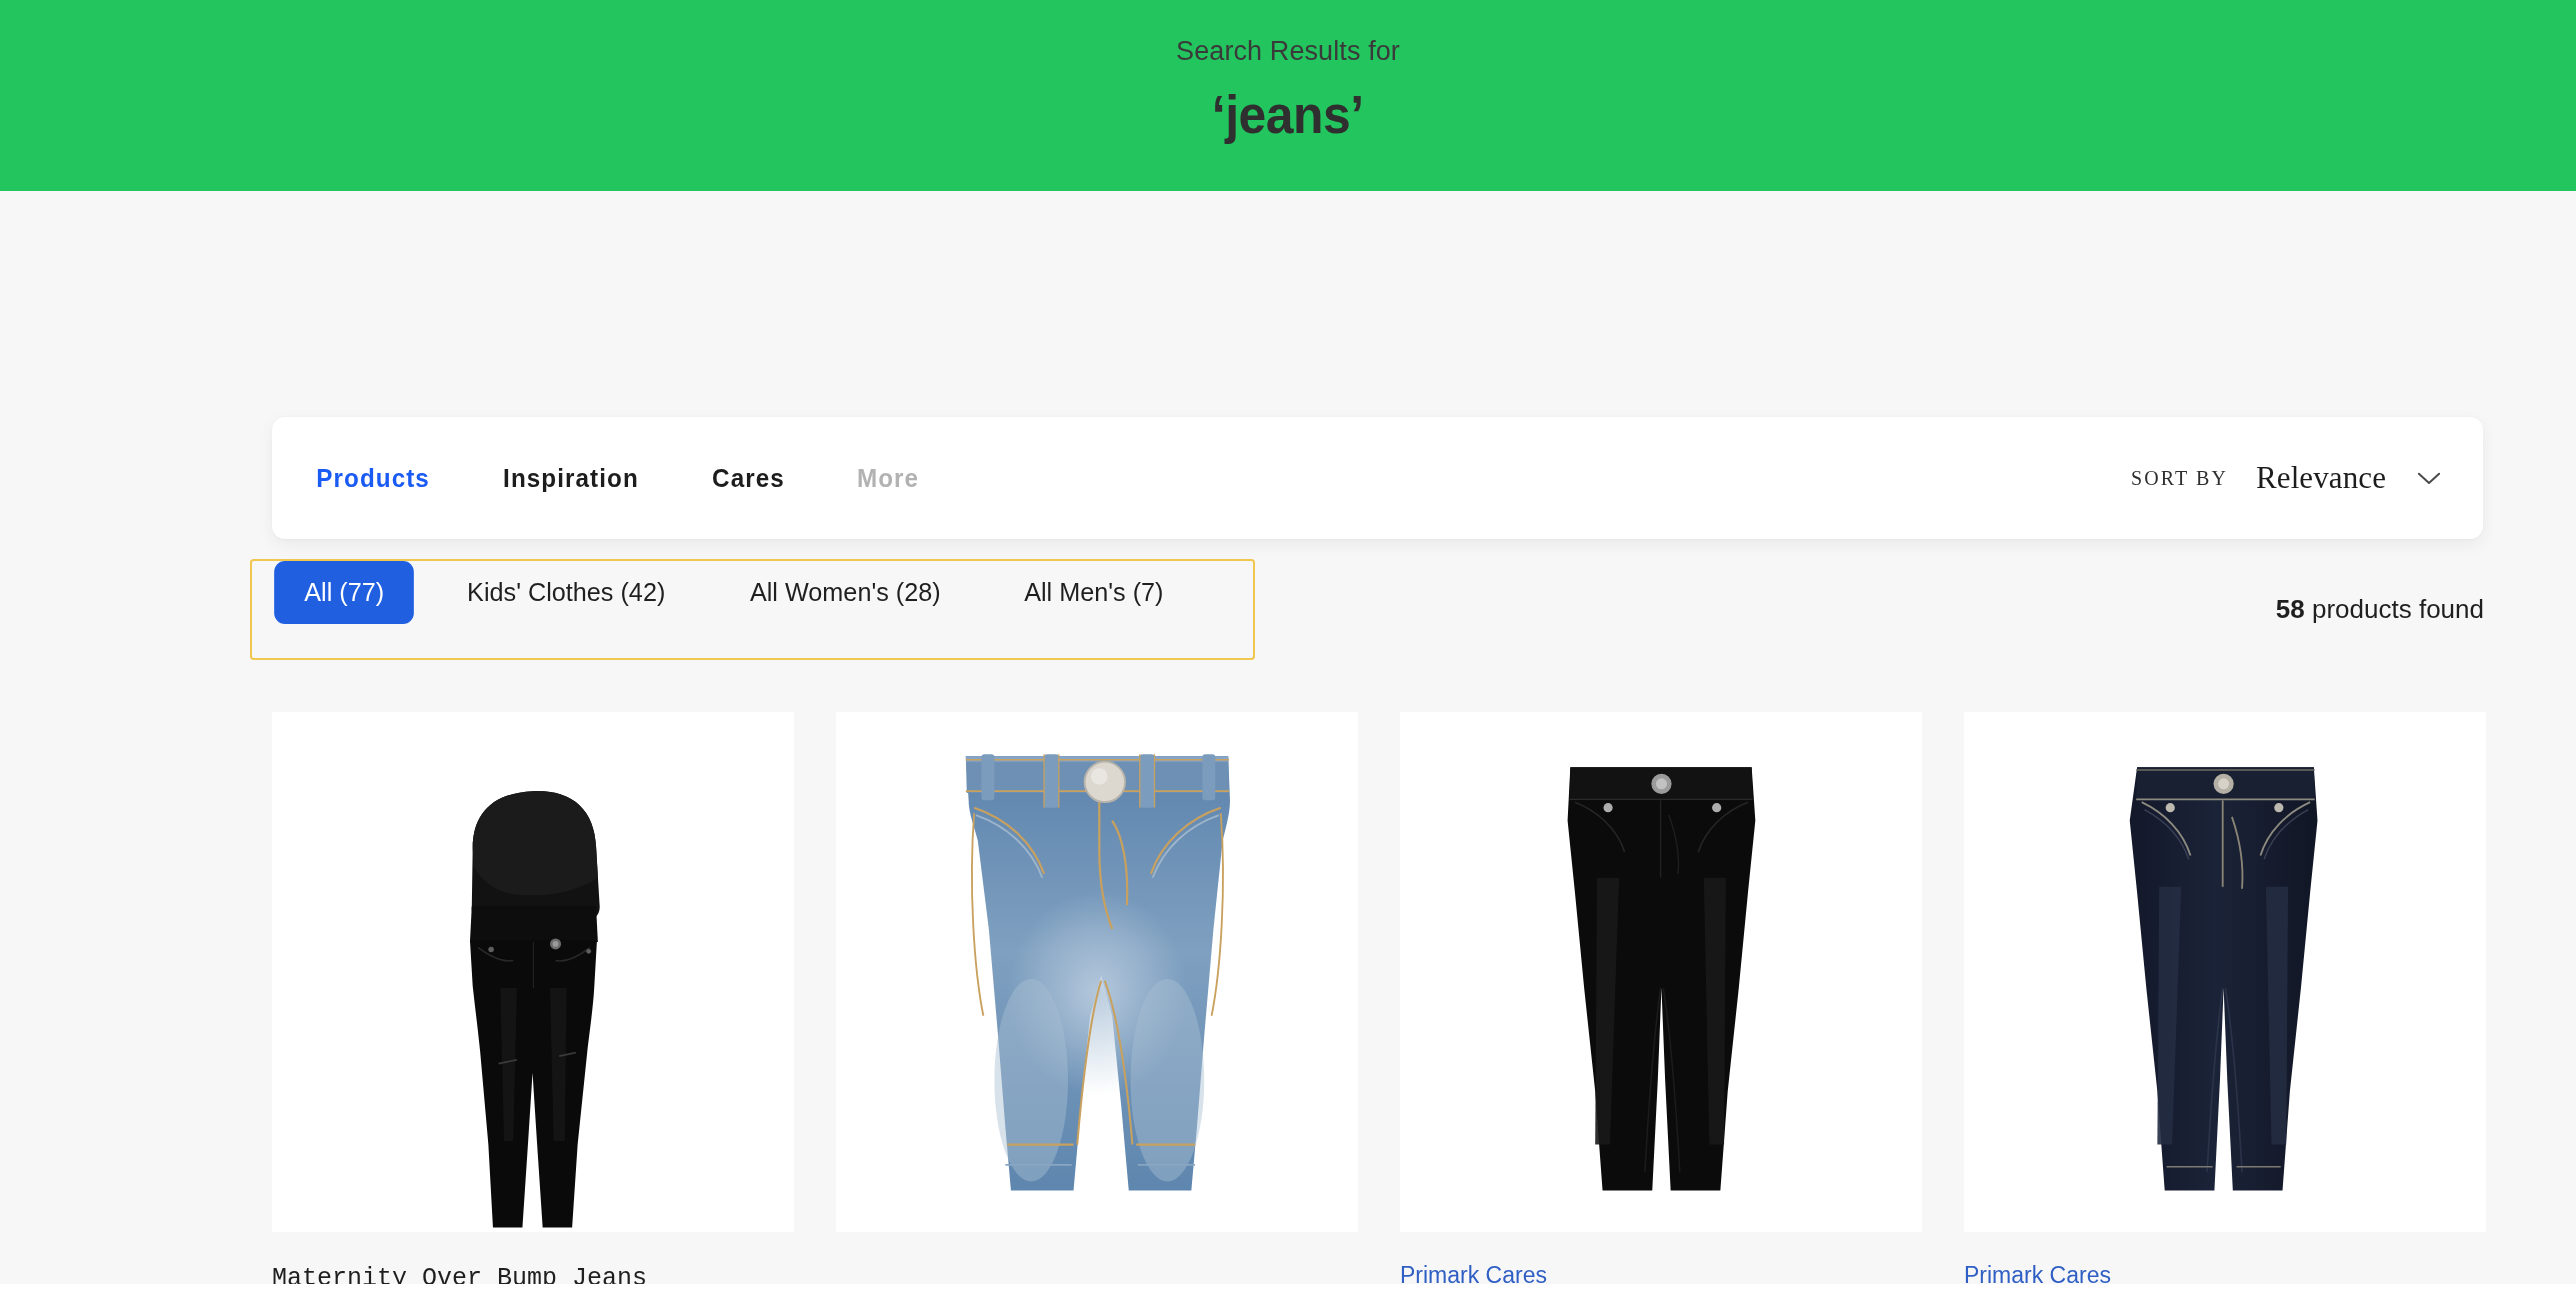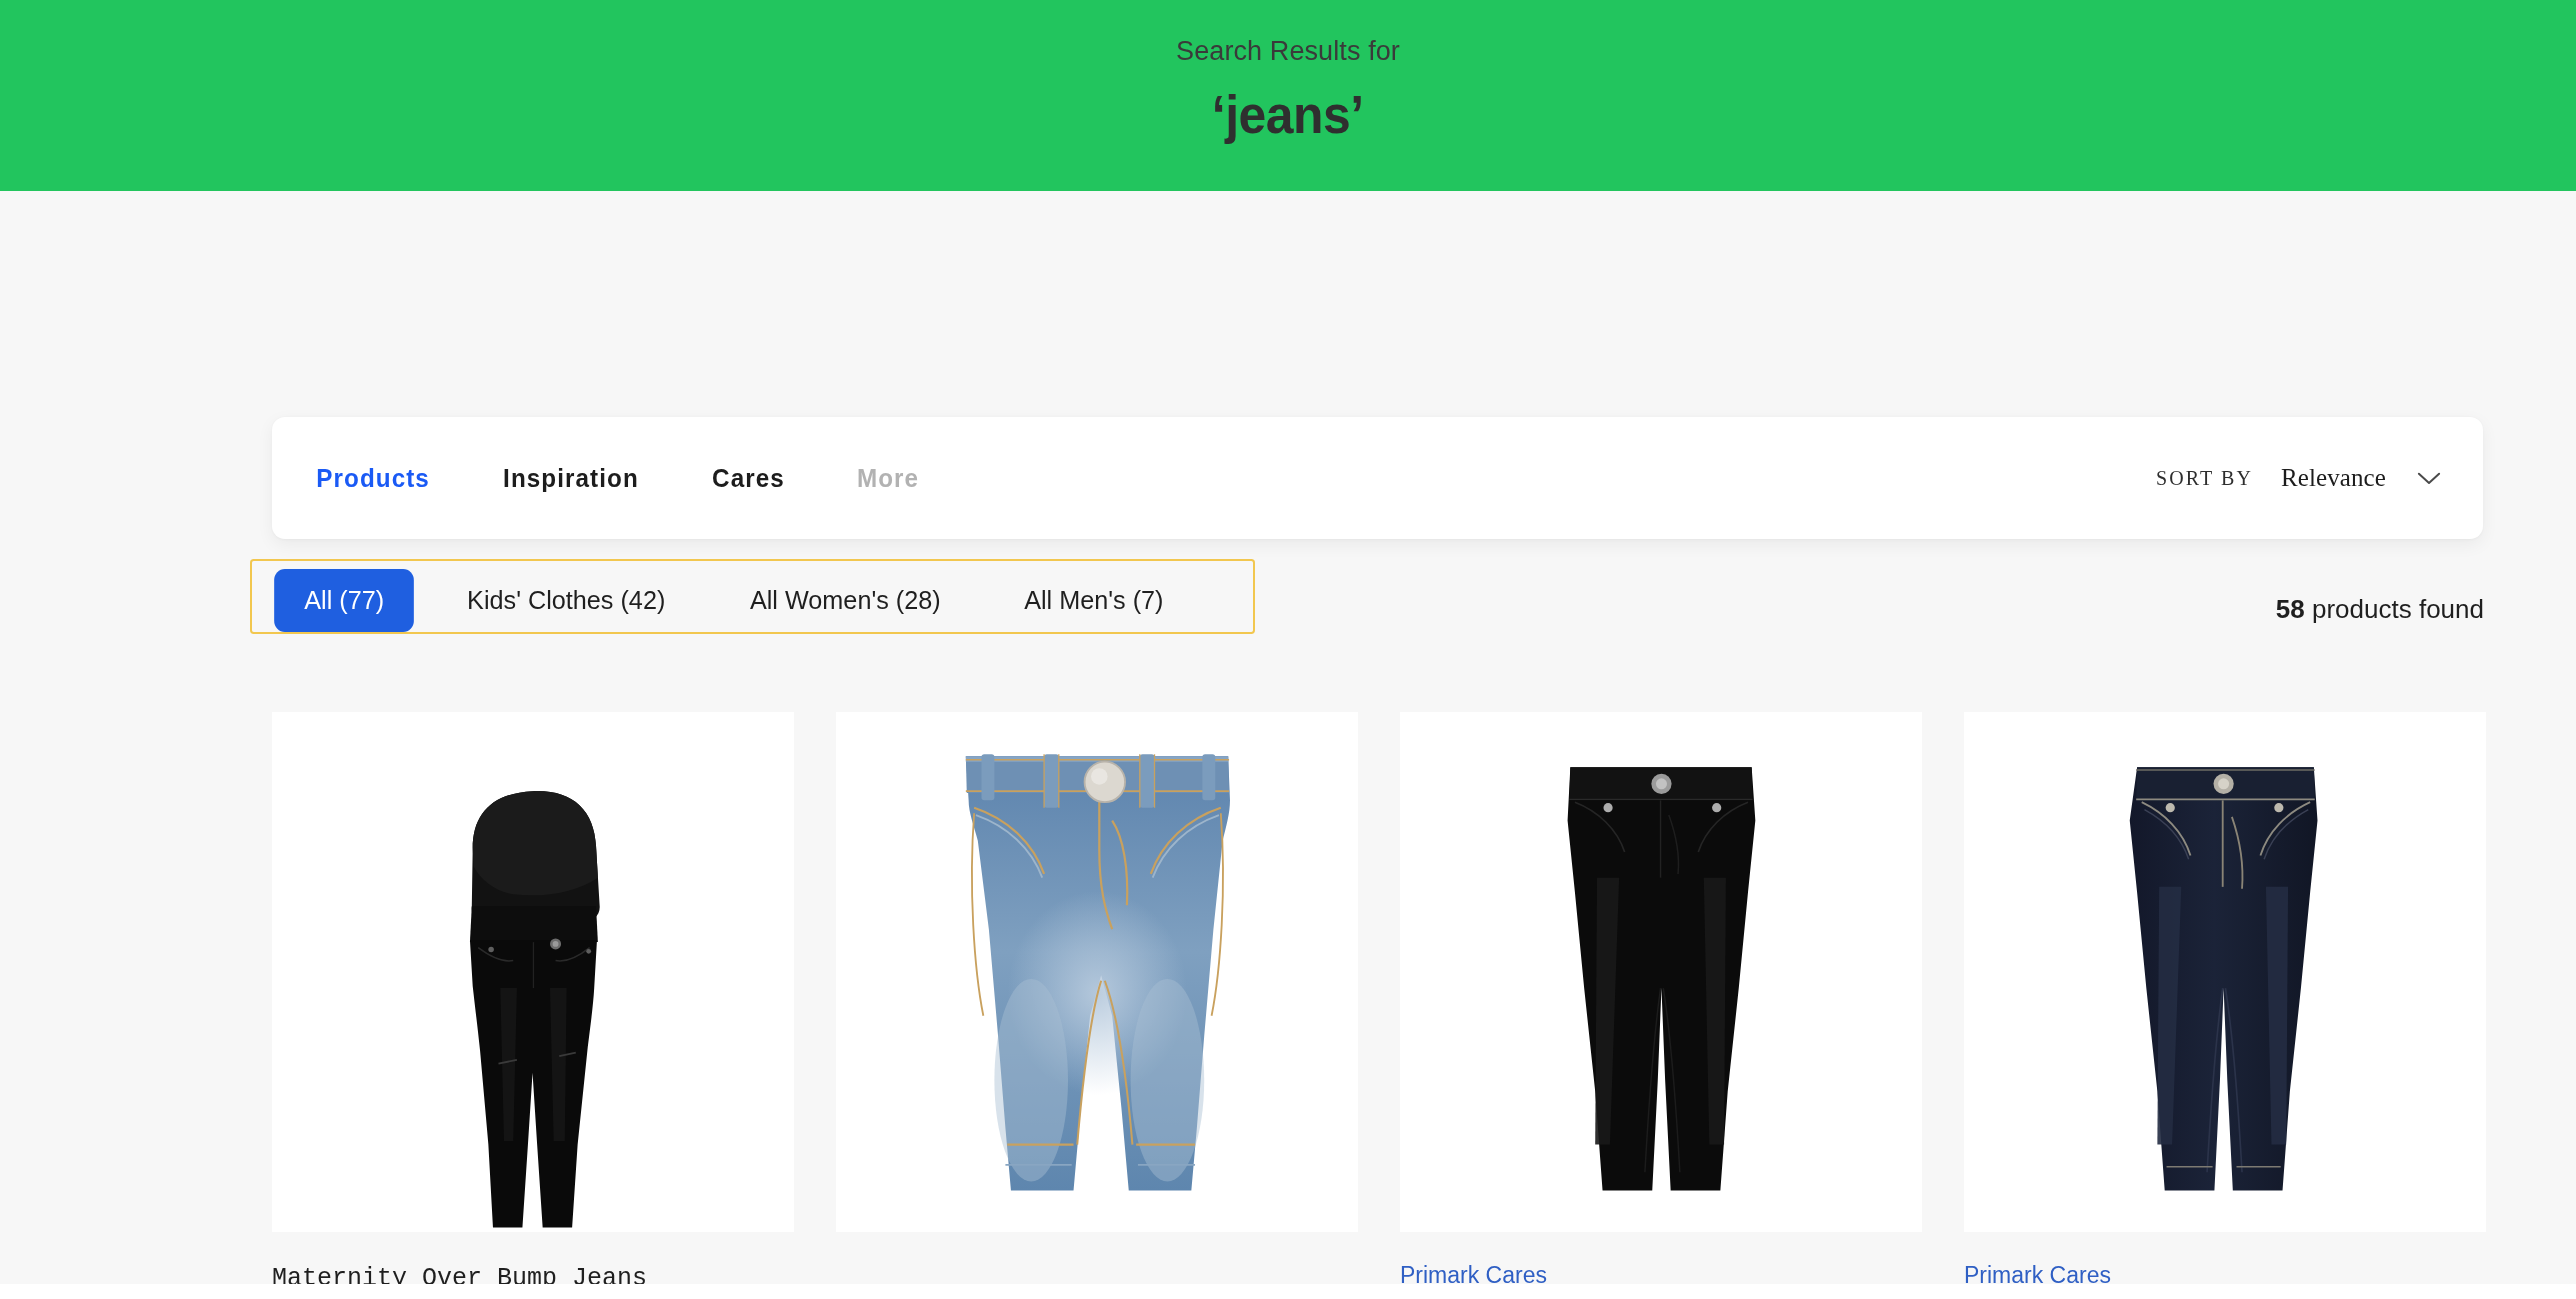--- a/index.html
+++ b/index.html
@@ -108,7 +108,7 @@
     text-transform: uppercase;
   }
   .sortby-value {
-    font-size: 25px;
+    font-size: 31px;
     color: #1d1d1d;
     font-weight: 400;
     margin-left: 28px;

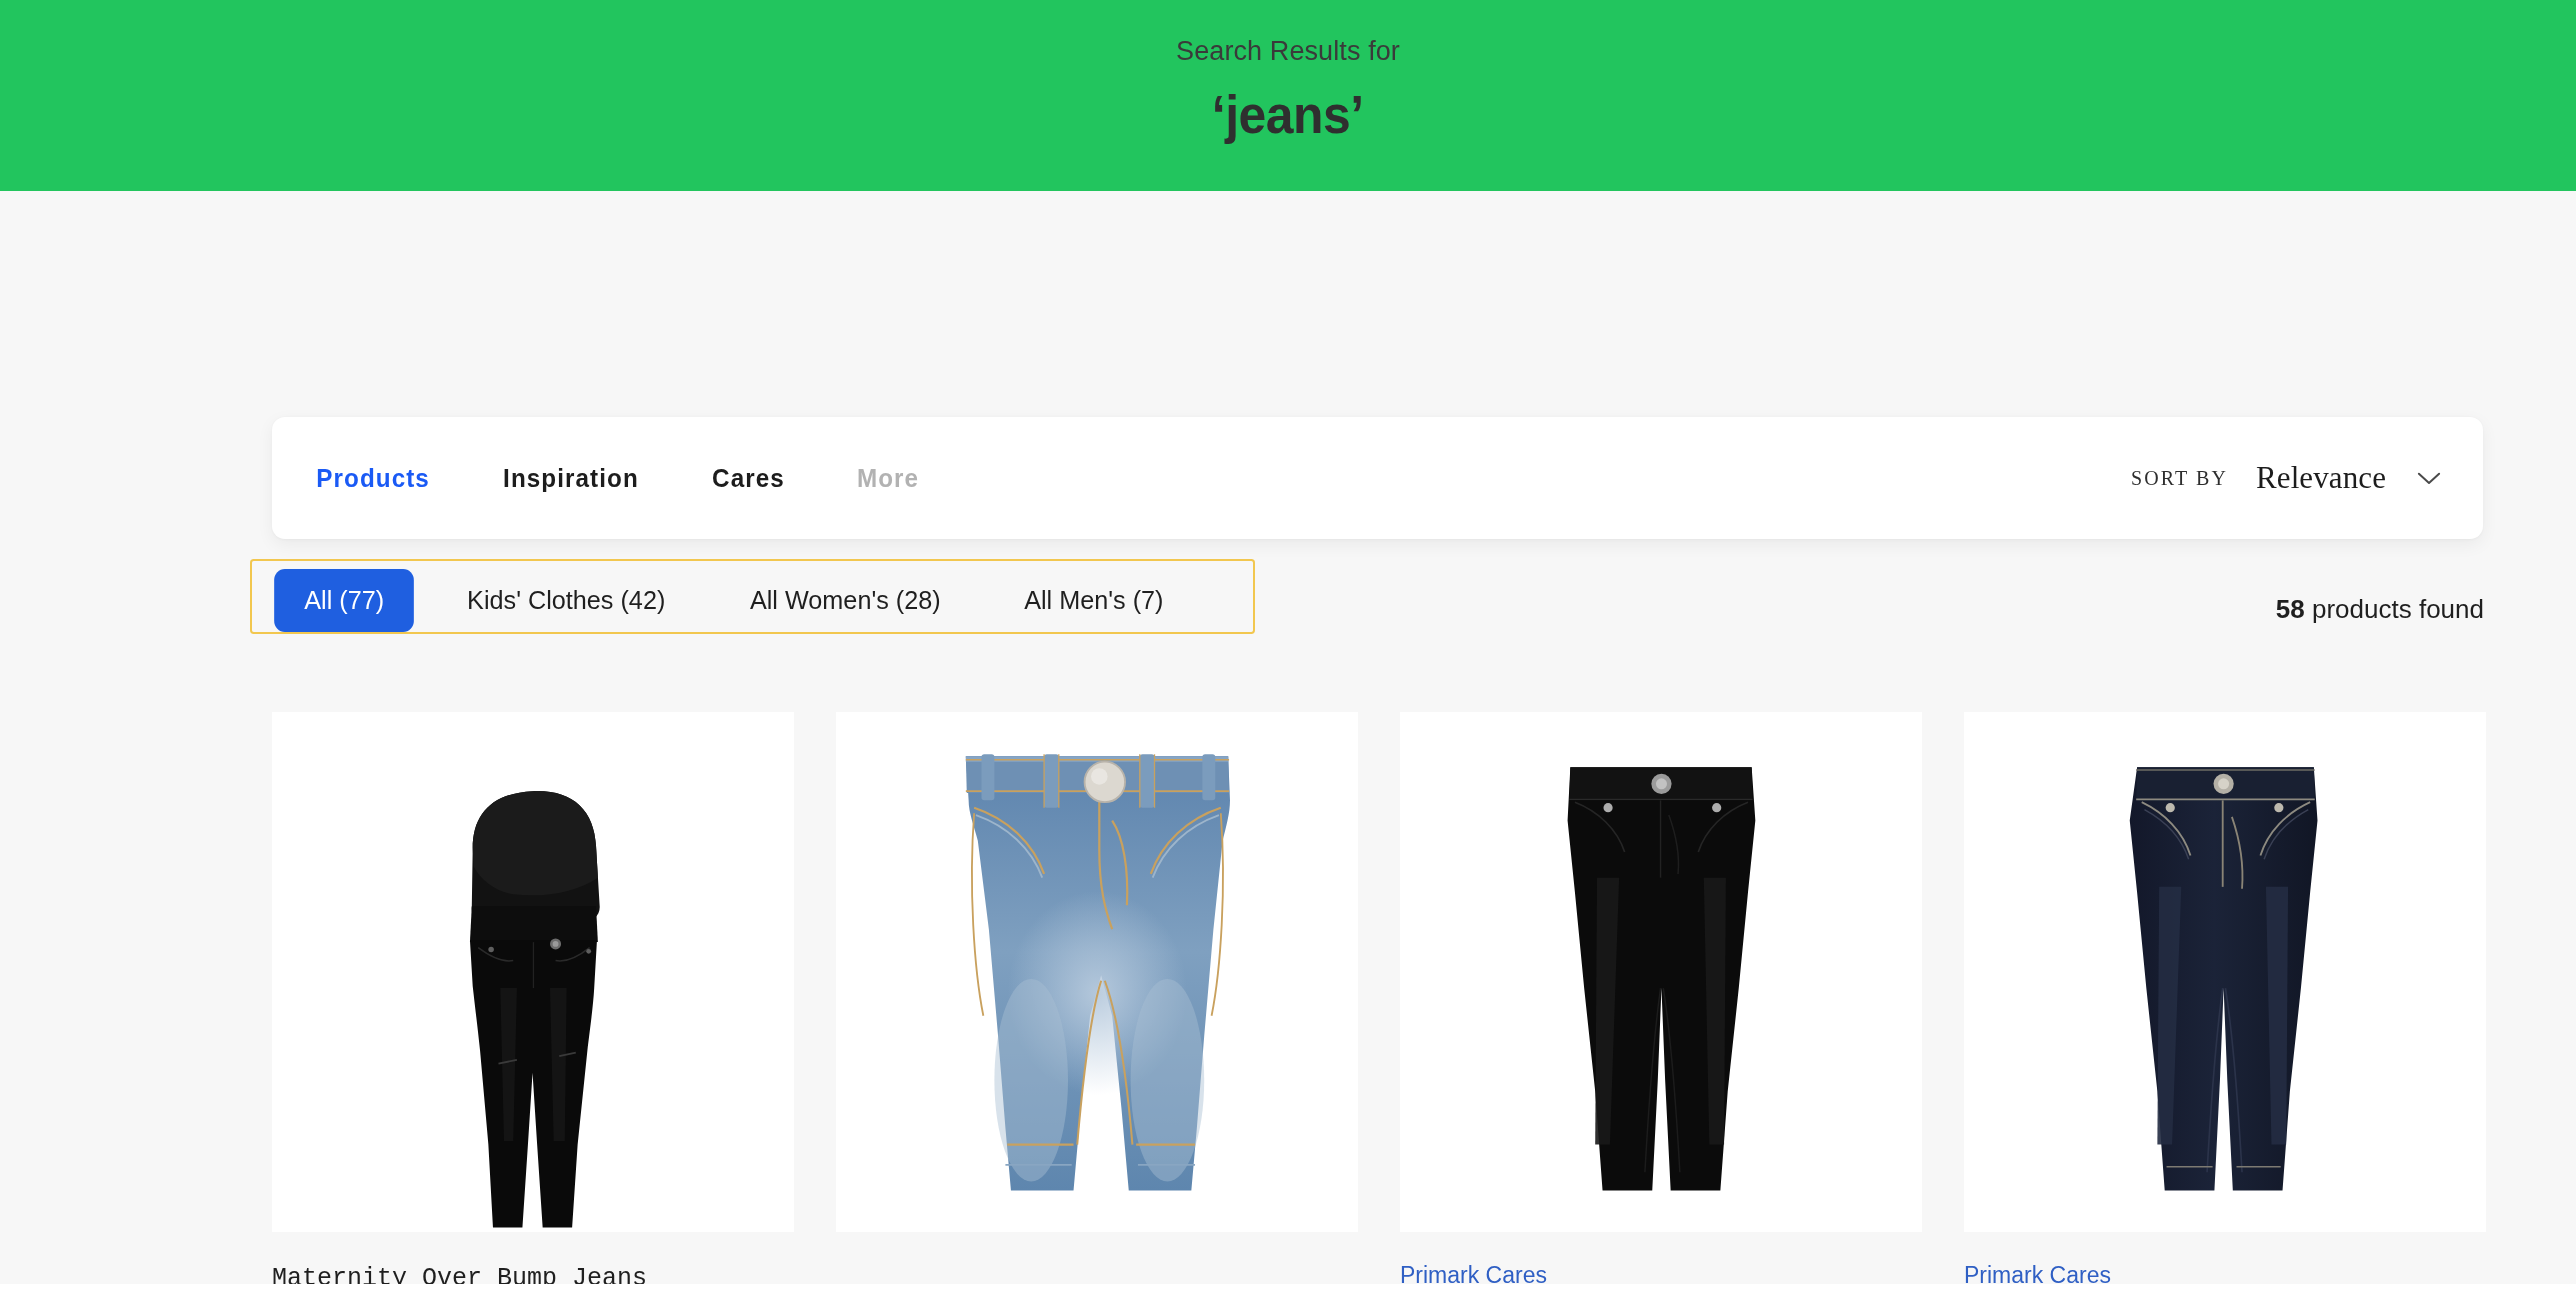--- a/index.html
+++ b/index.html
@@ -133,12 +133,12 @@
     left: 0;
     top: 0;
     width: 1005px;
-    height: 75px;
+    height: 101px;
     border: 2.8px solid #f2c74f;
     border-radius: 3.7px;
     box-sizing: border-box;
     display: flex;
-    align-items: flex-end;
+    align-items: flex-start;
     padding-left: 20px;
   }
   .pill {

